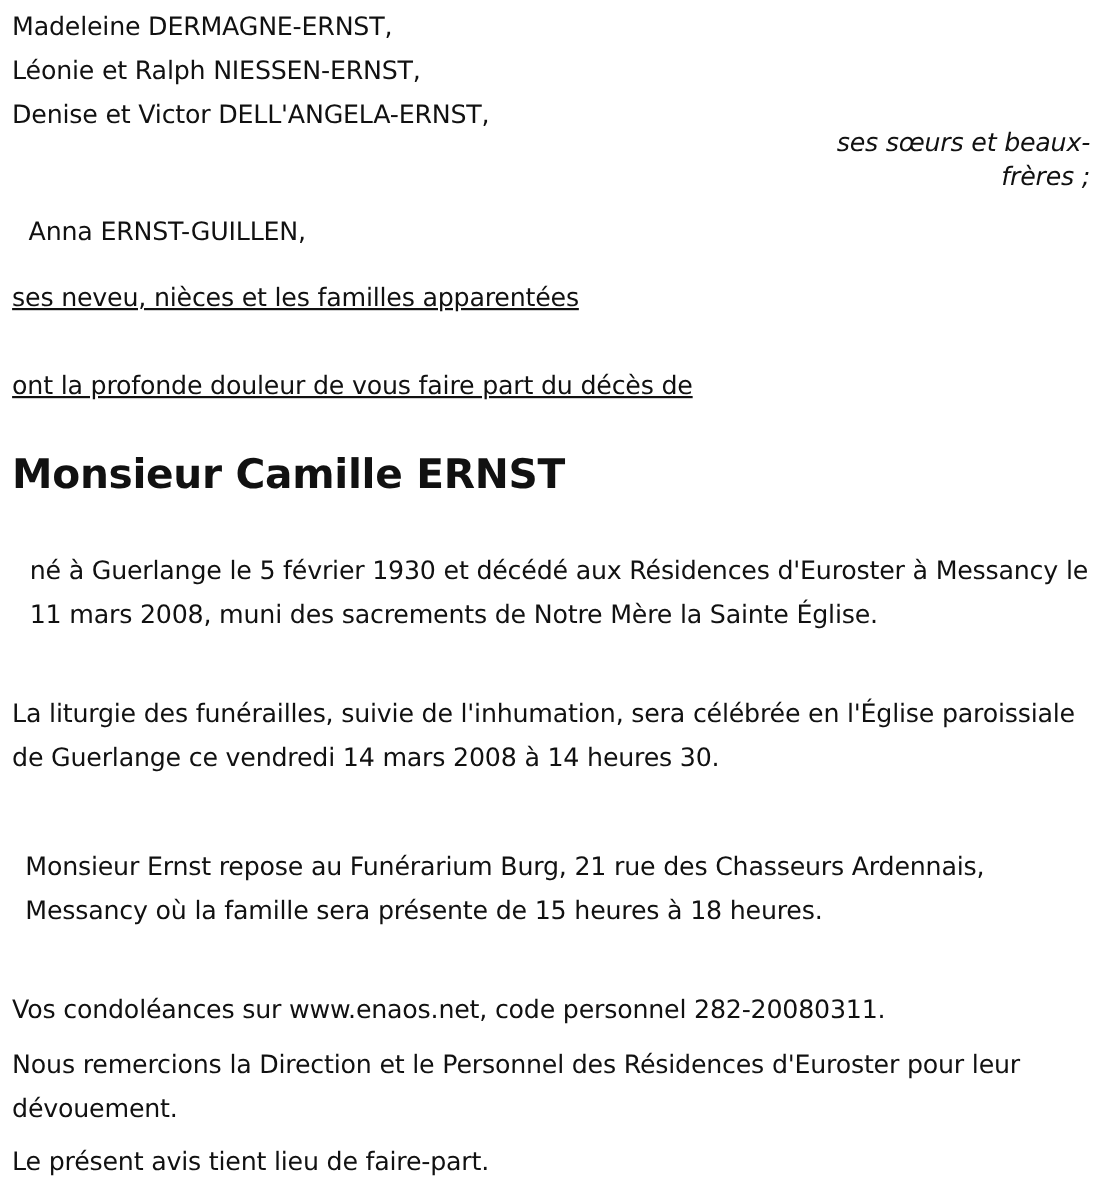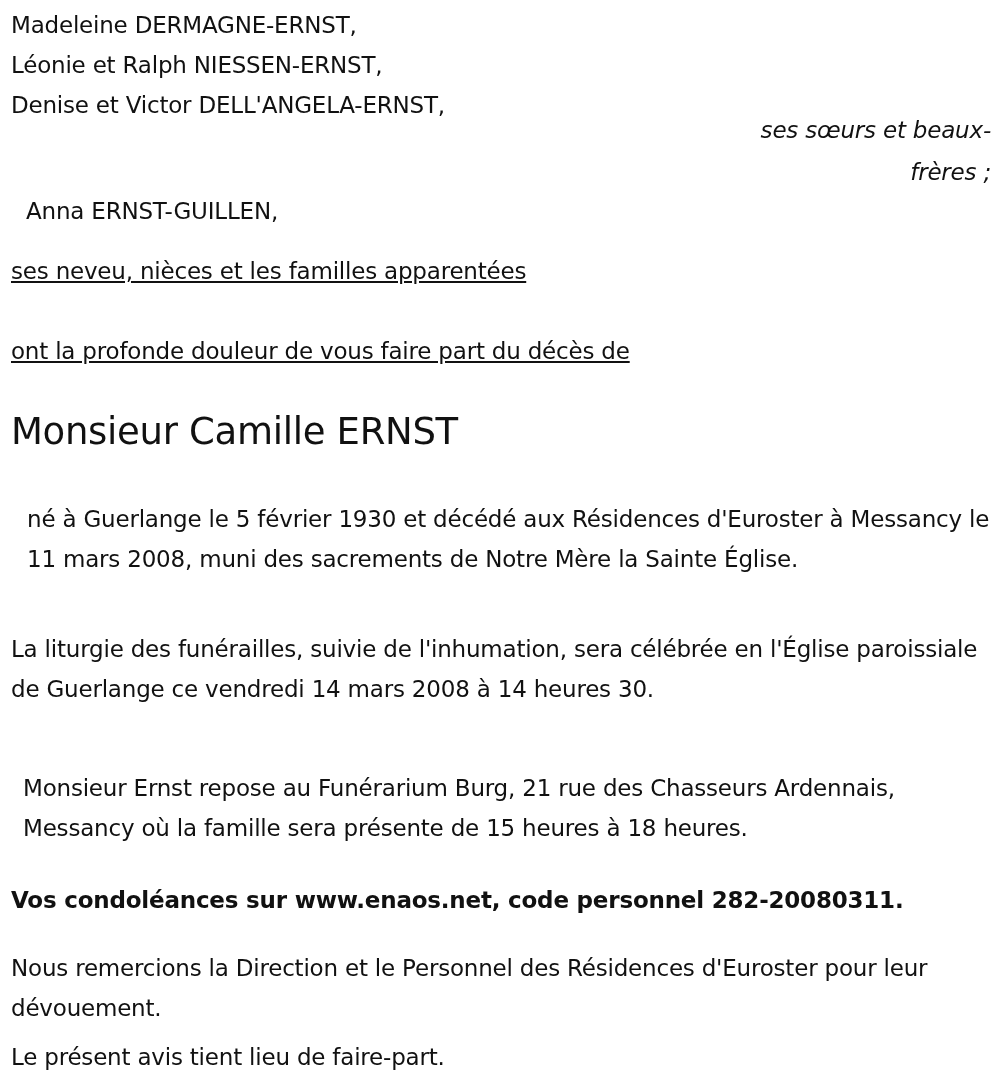--- a/index.html
+++ b/index.html
@@ -67,7 +67,7 @@
   <div class="line" style="top:90px;">Denise et Victor DELL'ANGELA-ERNST,</div>
 
   <div class="role" style="top:115px;">ses sœurs et beaux-</div>
-  <div class="role" style="top:157px;">frères ;</div>
+  <div class="role" style="top:146px;">frères ;</div>
 
   <div class="line" style="top:196px;margin-left:15px;">Anna ERNST-GUILLEN,</div>
 

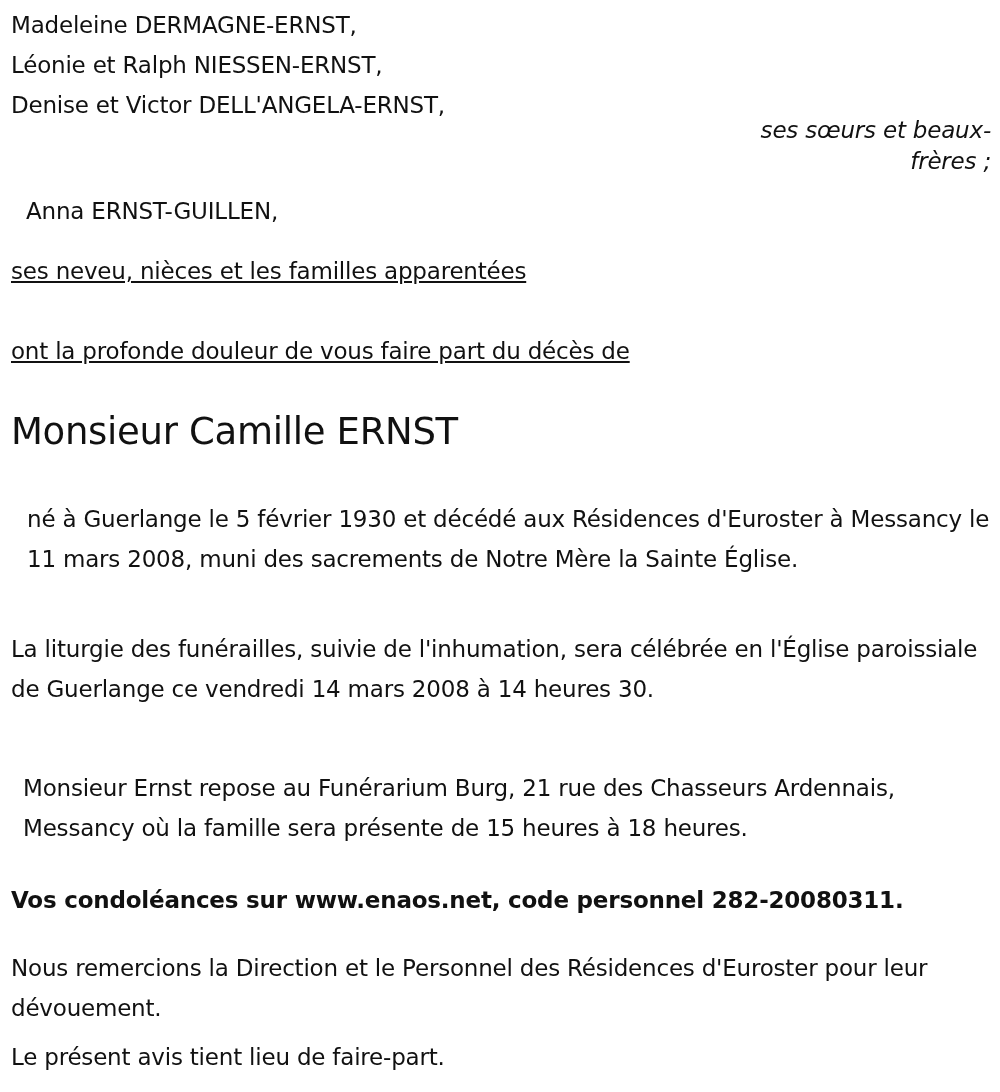--- a/index.html
+++ b/index.html
@@ -44,7 +44,7 @@
       left: 11px;
       top: 408px;
       font-size: 37px;
-      font-weight: normal;
+      font-weight: bold;
       line-height: 48px;
       white-space: nowrap;
       letter-spacing: -0.3px;

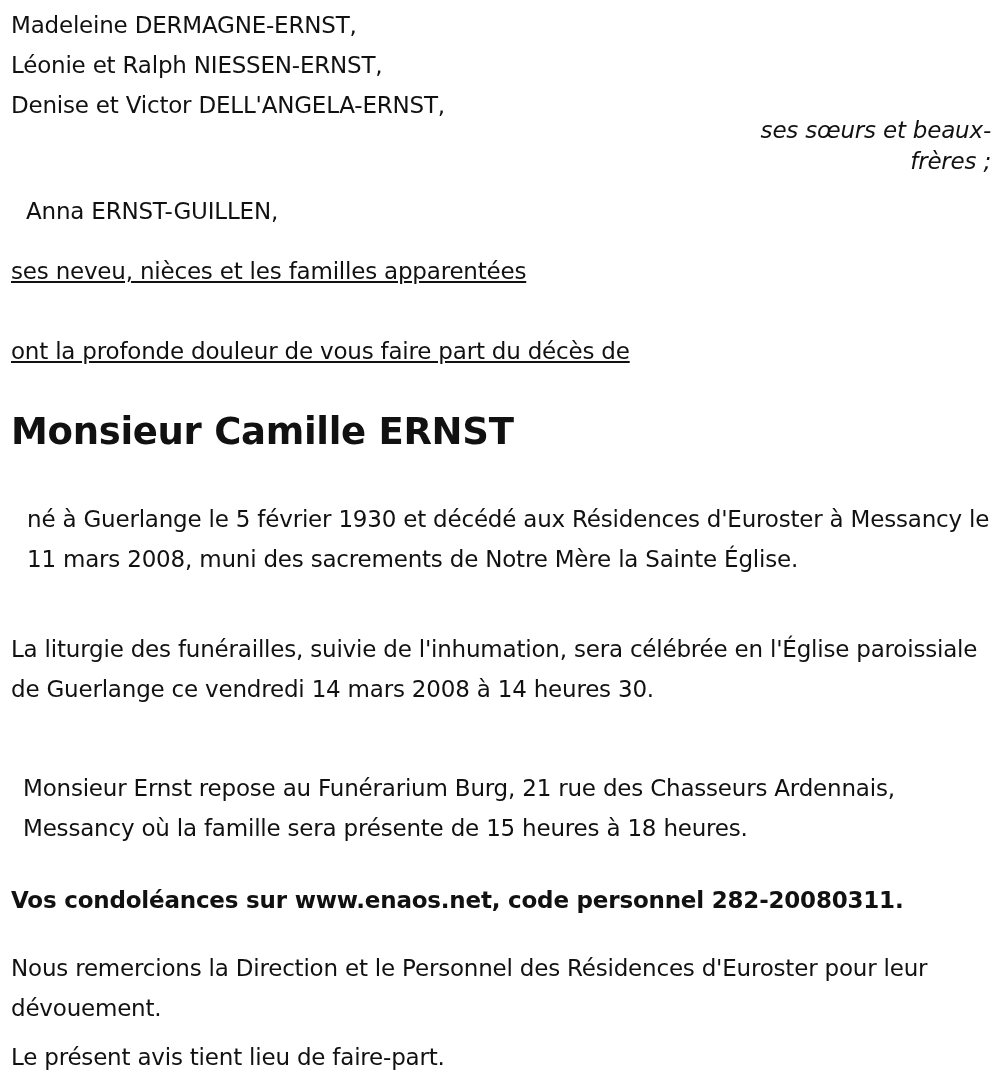--- a/index.html
+++ b/index.html
@@ -80,7 +80,7 @@
   <div class="para" style="top:499px;margin-left:16px;">né à Guerlange le 5 février 1930 et décédé aux Résidences d'Euroster à Messancy le 11 mars 2008, muni des sacrements de Notre Mère la Sainte Église.</div>
   <div class="para" style="top:629px;">La liturgie des funérailles, suivie de l'inhumation, sera célébrée en l'Église paroissiale de Guerlange ce vendredi 14 mars 2008 à 14 heures 30.</div>
   <div class="para" style="top:768px;margin-left:12px;">Monsieur Ernst repose au Funérarium Burg, 21 rue des Chasseurs Ardennais, Messancy où la famille sera présente de 15 heures à 18 heures.</div>
-  <div class="para" style="top:880px;font-weight:bold;">Vos condoléances sur www.enaos.net, code personnel 282-20080311.</div>
+  <div class="para" style="top:898px;">Vos condoléances sur www.enaos.net, code personnel 282-20080311.</div>
   <div class="para" style="top:948px;">Nous remercions la Direction et le Personnel des Résidences d'Euroster pour leur dévouement.</div>
   <div class="para" style="top:1037px;">Le présent avis tient lieu de faire-part.</div>
 

